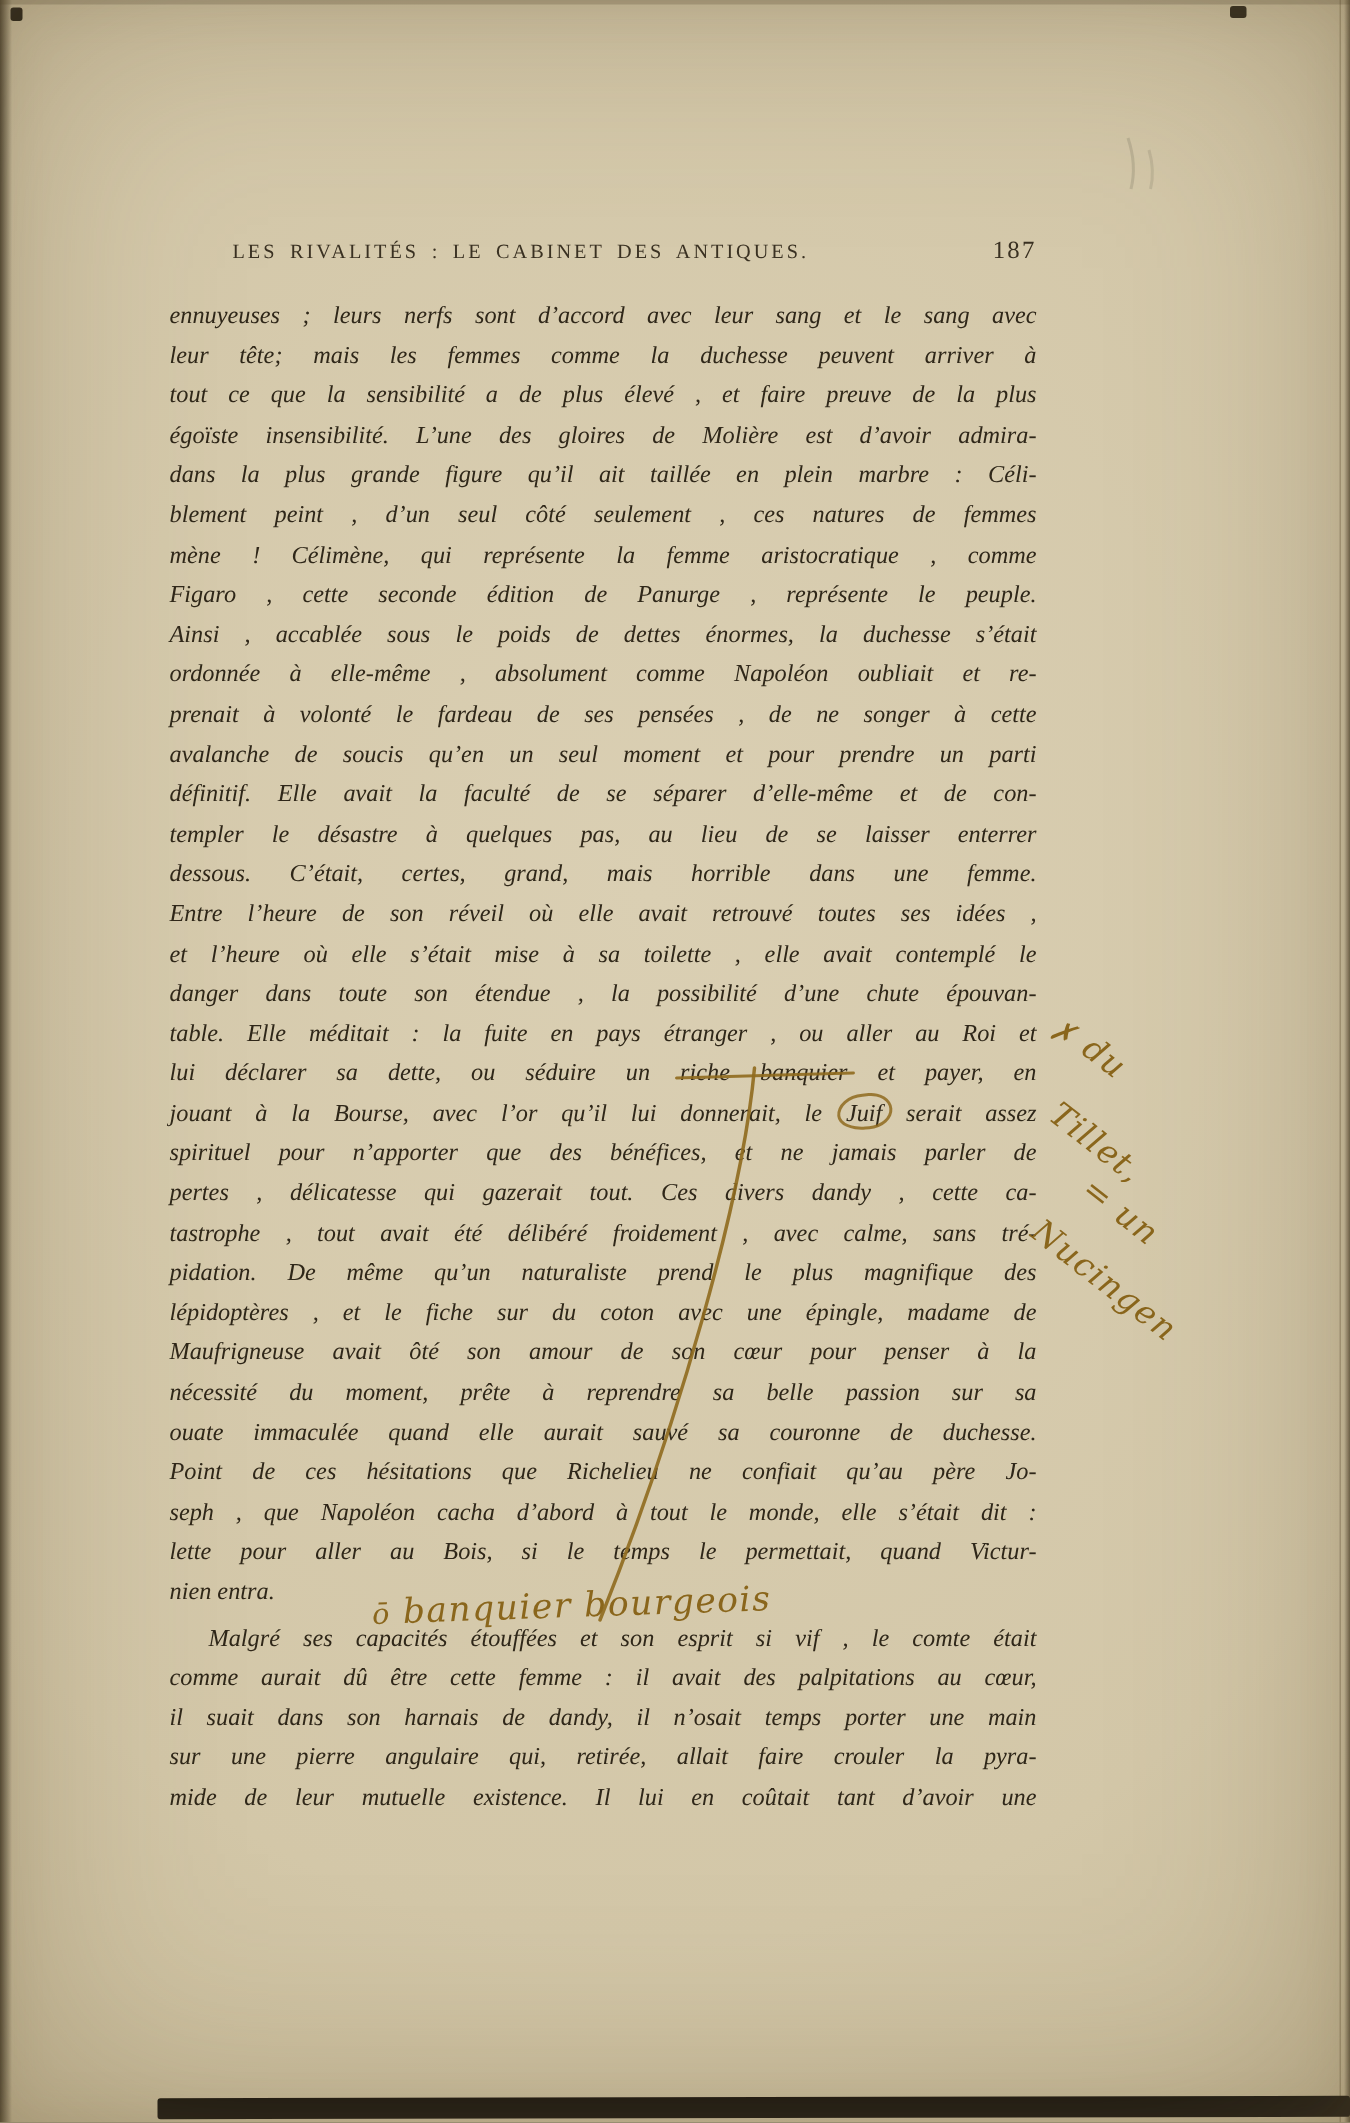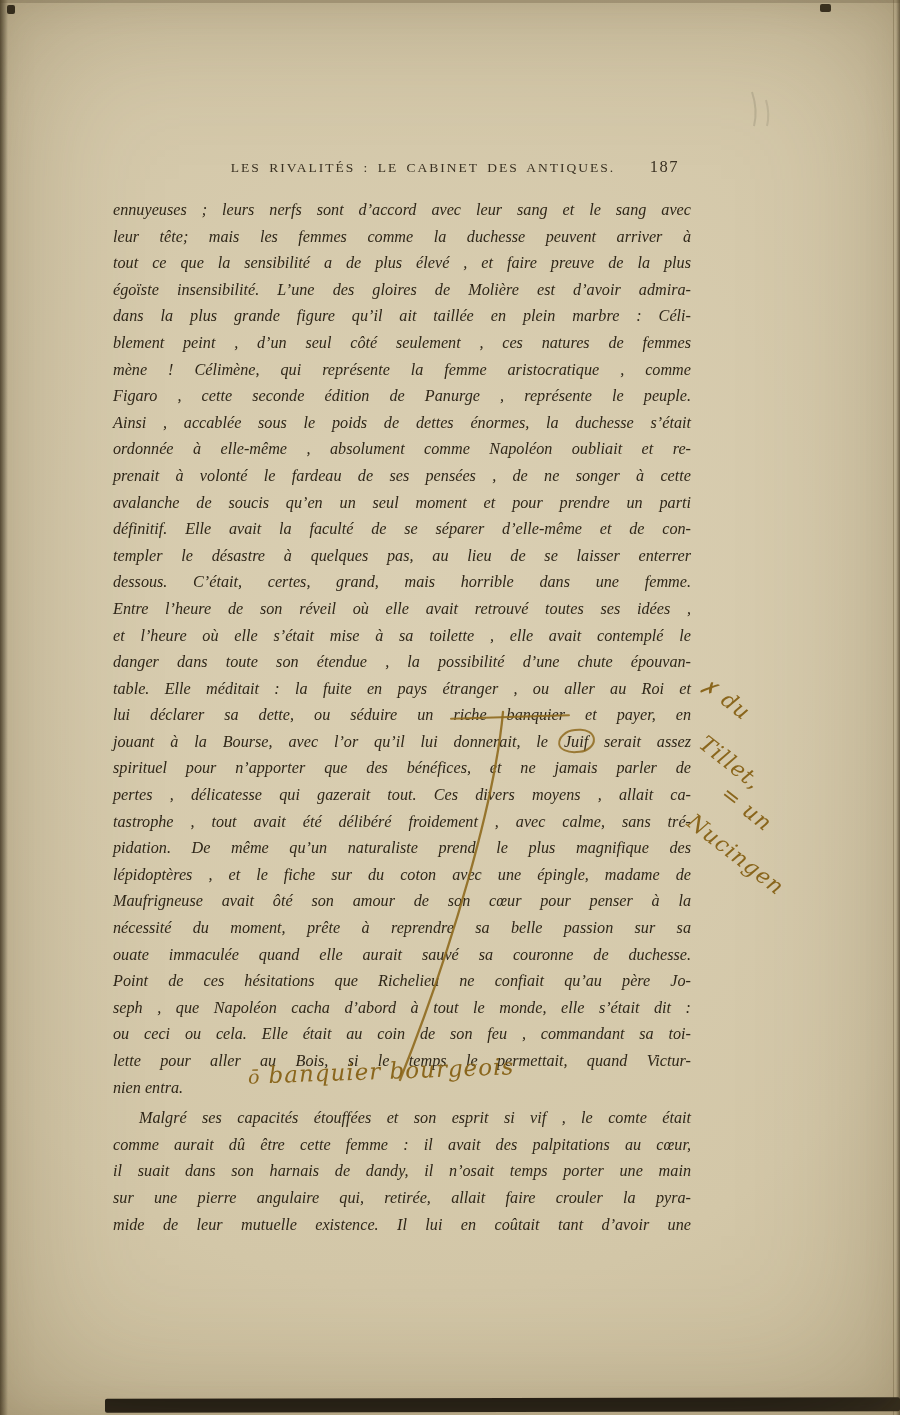--- a/index.html
+++ b/index.html
@@ -14,7 +14,7 @@
 
   
   .header { position:absolute; left:113px; top:160px; width:578px; color:#3a3122;
-    display:flex; justify-content:center; }
+    display:flex; justify-content:flex-start; }
   .header-title { font-size:13.5px; letter-spacing:2px; word-spacing:3px; margin-left:42px; white-space:nowrap; }
   .page-number { position:absolute; right:12px; top:-3px; font-size:16.5px; letter-spacing:1.5px; }
 

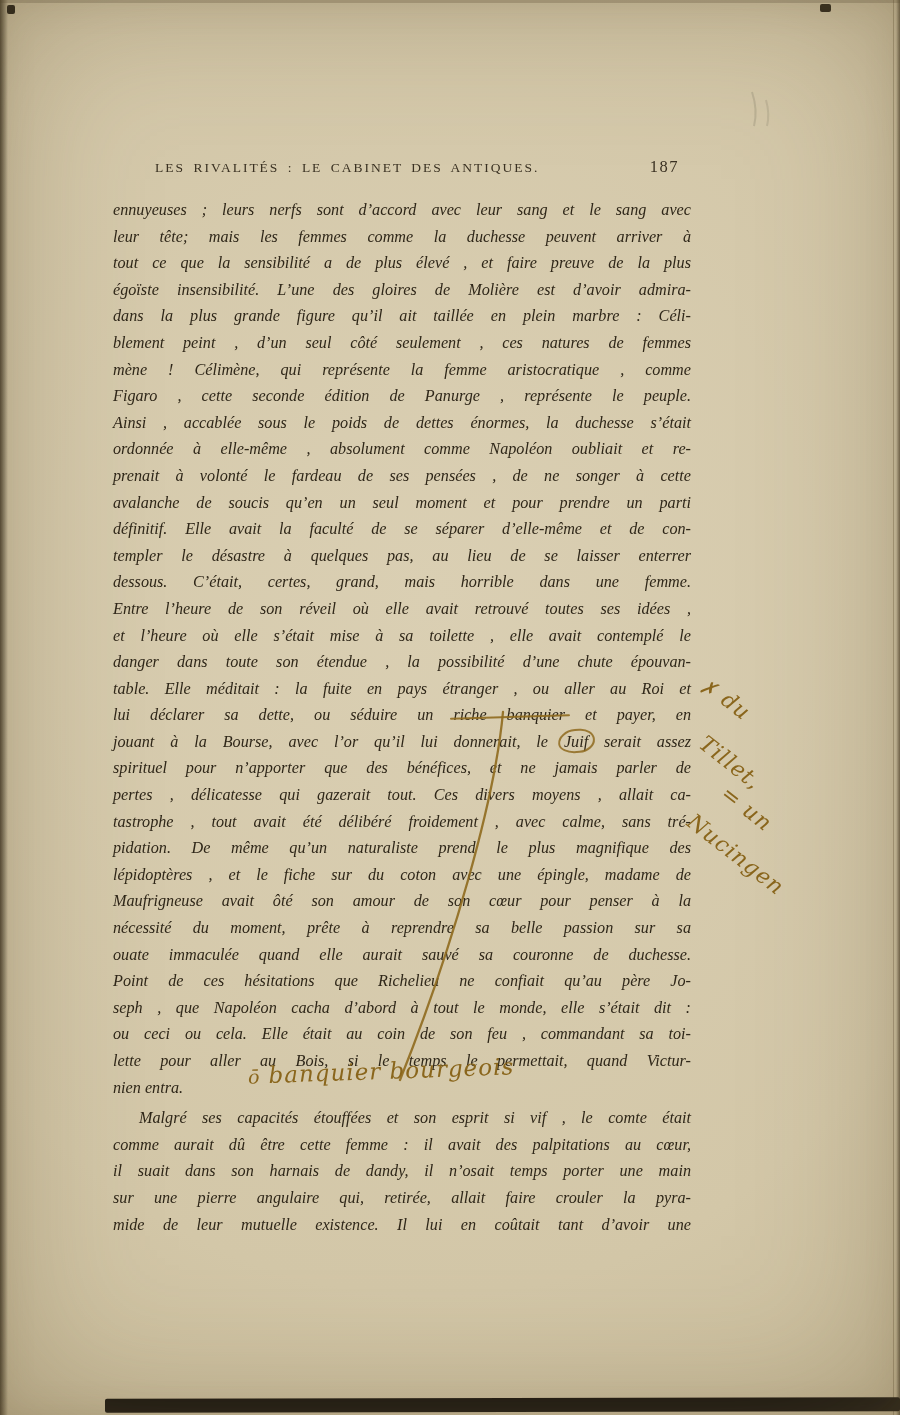--- a/index.html
+++ b/index.html
@@ -16,7 +16,7 @@
   .header { position:absolute; left:113px; top:160px; width:578px; color:#3a3122;
     display:flex; justify-content:flex-start; }
   .header-title { font-size:13.5px; letter-spacing:2px; word-spacing:3px; margin-left:42px; white-space:nowrap; }
-  .page-number { position:absolute; right:12px; top:-3px; font-size:16.5px; letter-spacing:1.5px; }
+  .page-number { position:absolute; right:0; top:-3px; font-size:16.5px; letter-spacing:1.5px; }
 
   
   .text-block { position:absolute; left:113px; top:197px; width:578px;

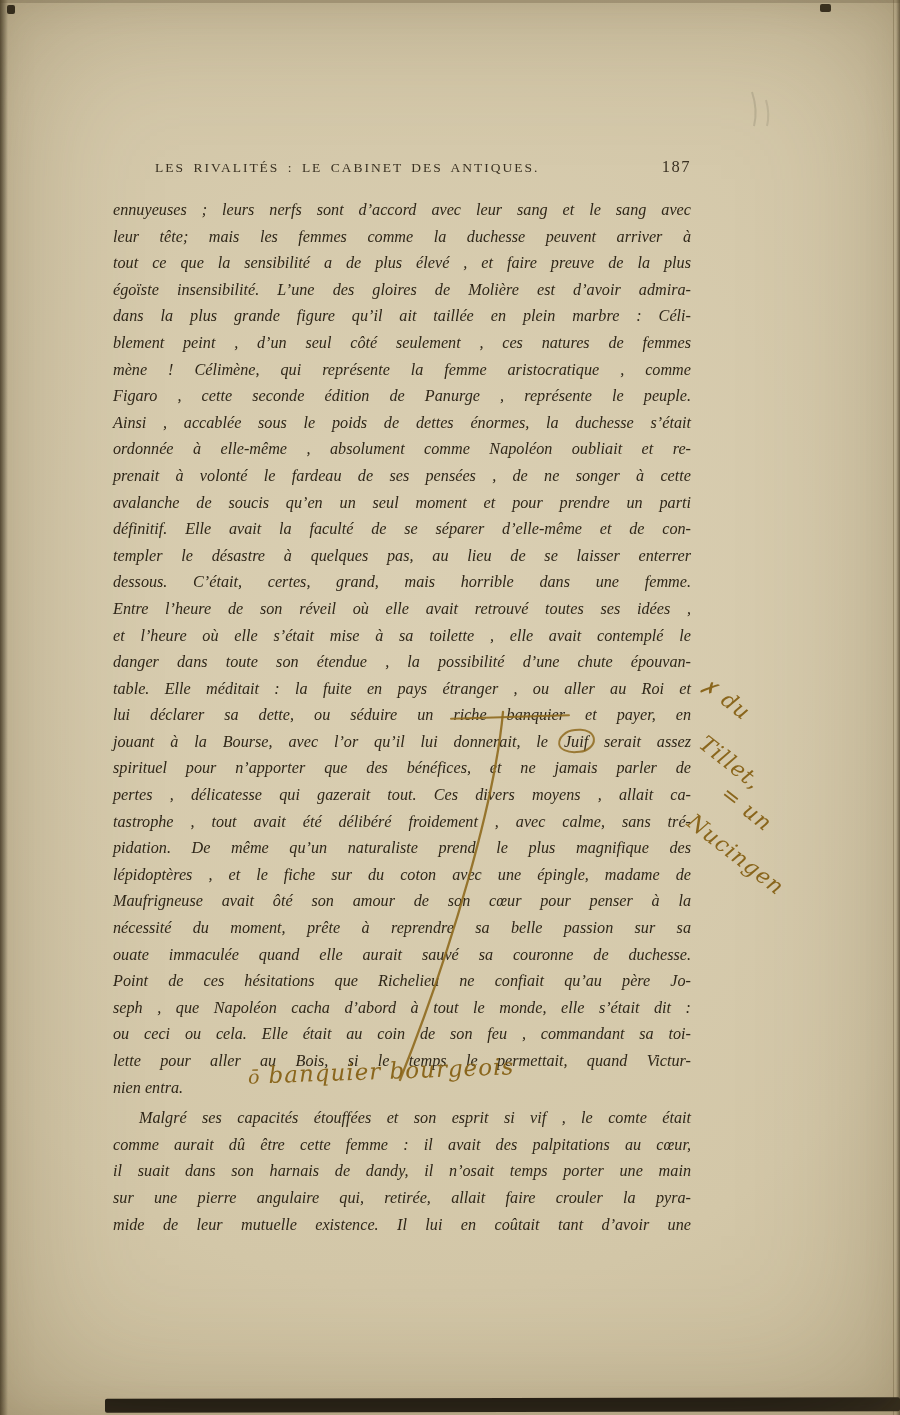--- a/index.html
+++ b/index.html
@@ -96,7 +96,7 @@
         <div class="line">lui déclarer sa dette, ou séduire un <span class="struck">riche banquier</span> et payer, en</div>
         <div class="line">jouant à la Bourse, avec l’or qu’il lui donnerait, le <span class="circled">Juif</span> serait assez</div>
         <div class="line">spirituel pour n’apporter que des bénéfices, et ne jamais parler de</div>
-        <div class="line">pertes , délicatesse qui gazerait tout. Ces divers moyens , allait ca-</div>
+        <div class="line">pertes , délicatesse qui gazerait tout. Ces divers dandy , cette ca-</div>
         <div class="line">tastrophe , tout avait été délibéré froidement , avec calme, sans tré-</div>
         <div class="line">pidation. De même qu’un naturaliste prend le plus magnifique des</div>
         <div class="line">lépidoptères , et le fiche sur du coton avec une épingle, madame de</div>

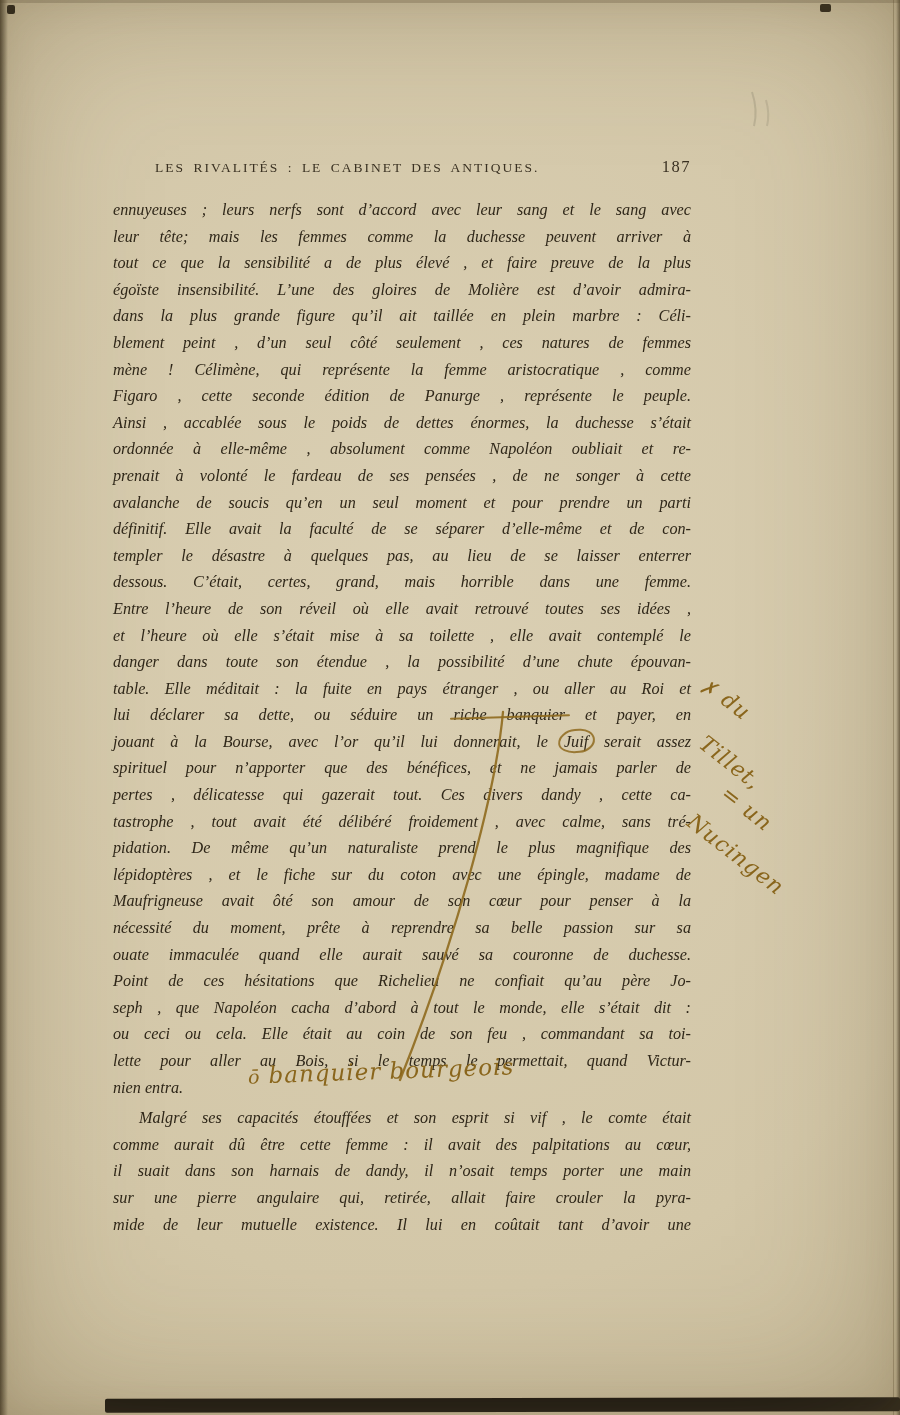--- a/index.html
+++ b/index.html
@@ -105,7 +105,6 @@
         <div class="line">ouate immaculée quand elle aurait sauvé sa couronne de duchesse.</div>
         <div class="line">Point de ces hésitations que Richelieu ne confiait qu’au père Jo-</div>
         <div class="line">seph , que Napoléon cacha d’abord à tout le monde, elle s’était dit :</div>
-        <div class="line">ou ceci ou cela. Elle était au coin de son feu , commandant sa toi-</div>
         <div class="line">lette pour aller au Bois, si le temps le permettait, quand Victur-</div>
         <div class="line loose">nien entra.</div>
       </div>

